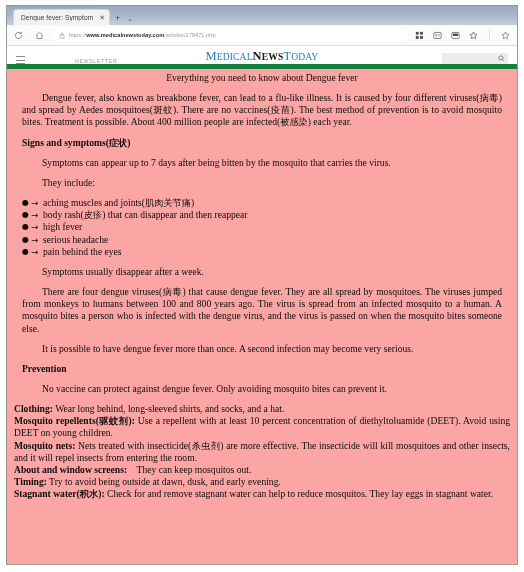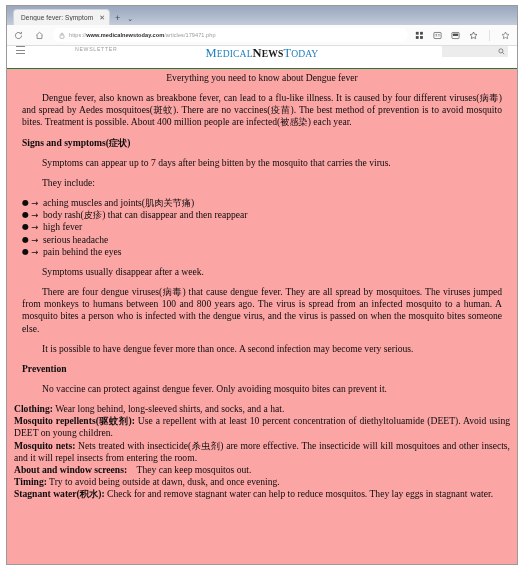--- a/index.html
+++ b/index.html
@@ -156,9 +156,9 @@
   .siteheader {
     height: 23px;
     background: #ffffff;
-    border-bottom: 1px solid #15803d;
-    display: flex;
-    align-items: flex-start;
+    border-bottom: 5px solid #15803d;
+    display: flex;
+    align-items: flex-end;
     padding: 0 9px;
     box-sizing: border-box;
     flex: none;

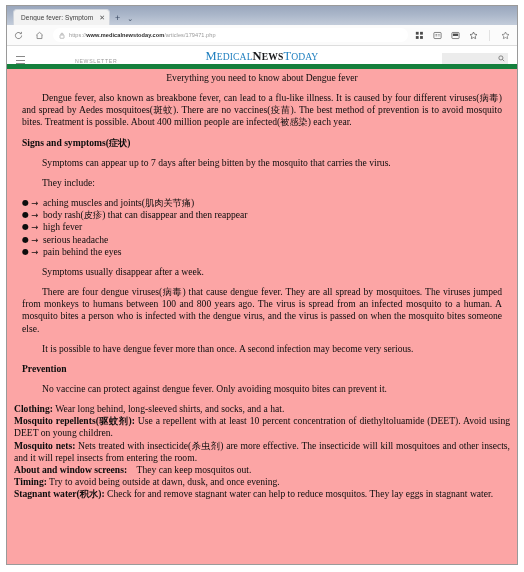--- a/index.html
+++ b/index.html
@@ -411,7 +411,7 @@
 
     <p class="para-noindent"><span class="term">About and window screens:</span><span class="gap-sp">    They can keep mosquitos out.</span></p>
 
-    <p class="para-noindent"><span class="term">Timing:</span><span> Try to avoid being outside at dawn, dusk, and once evening.</span></p>
+    <p class="para-noindent"><span class="term">Timing:</span><span> Try to avoid being outside at dawn, dusk, and early evening.</span></p>
 
     <p class="para-noindent"><span class="term">Stagnant water(</span><span class="term cjk">积水</span><span class="term">):</span><span> Check for and remove stagnant water can help to reduce mosquitos. They lay eggs in stagnant water.</span></p>
 

